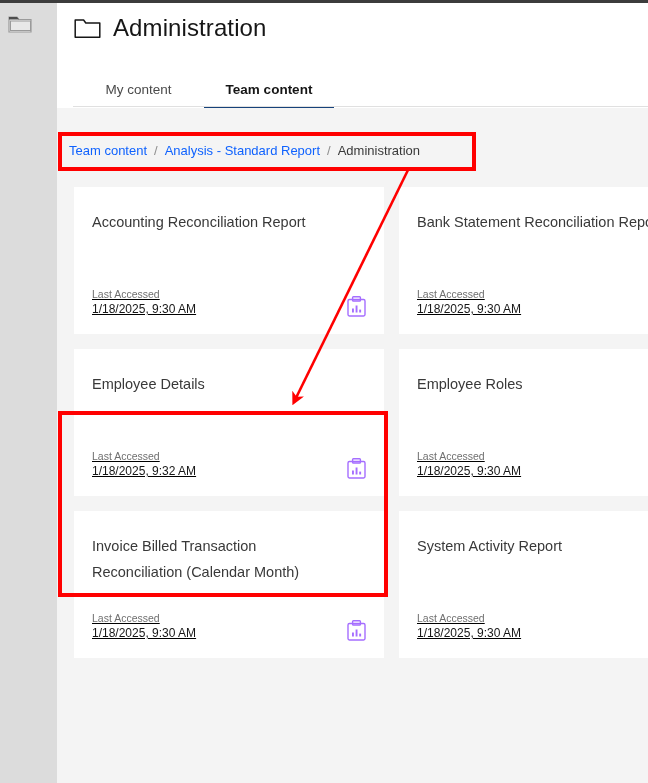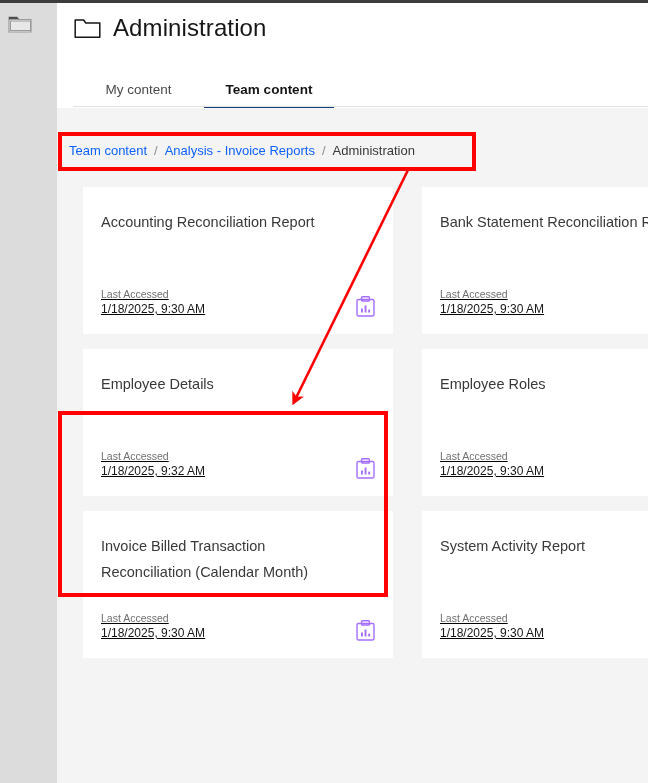--- a/index.html
+++ b/index.html
@@ -245,7 +245,7 @@
     <div class="breadcrumb">
       <span class="crumb-link">Team content</span>
       <span class="crumb-sep">/</span>
-      <span class="crumb-link">Analysis - Invoice Reports</span>
+      <span class="crumb-link">Analysis - Standard Report</span>
       <span class="crumb-sep">/</span>
       <span class="crumb-current">Administration</span>
     </div>

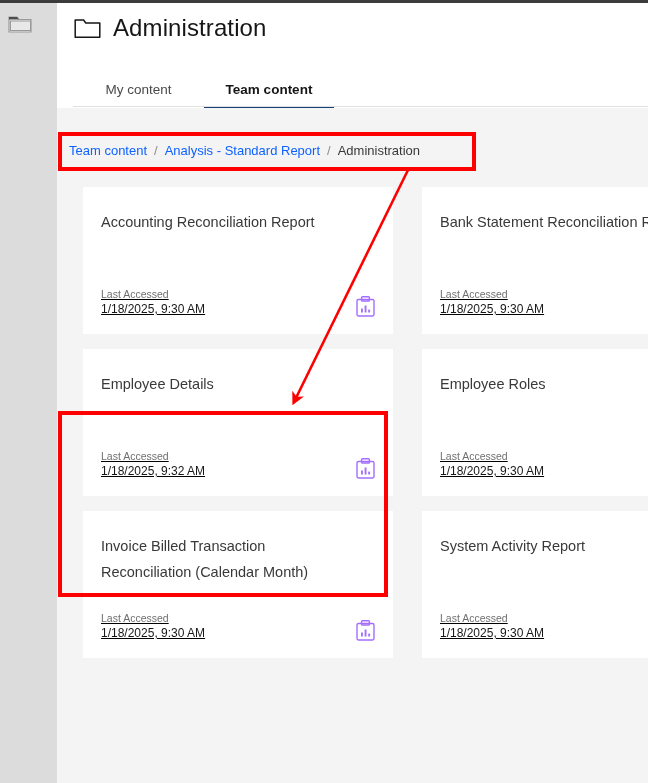--- a/index.html
+++ b/index.html
@@ -140,9 +140,9 @@
   }
   .card-row {
     display: flex;
-    gap: 29px;
+    gap: 15px;
     margin-bottom: 15px;
-    padding-left: 26px;
+    padding-left: 17px;
   }
   .card {
     position: relative;

